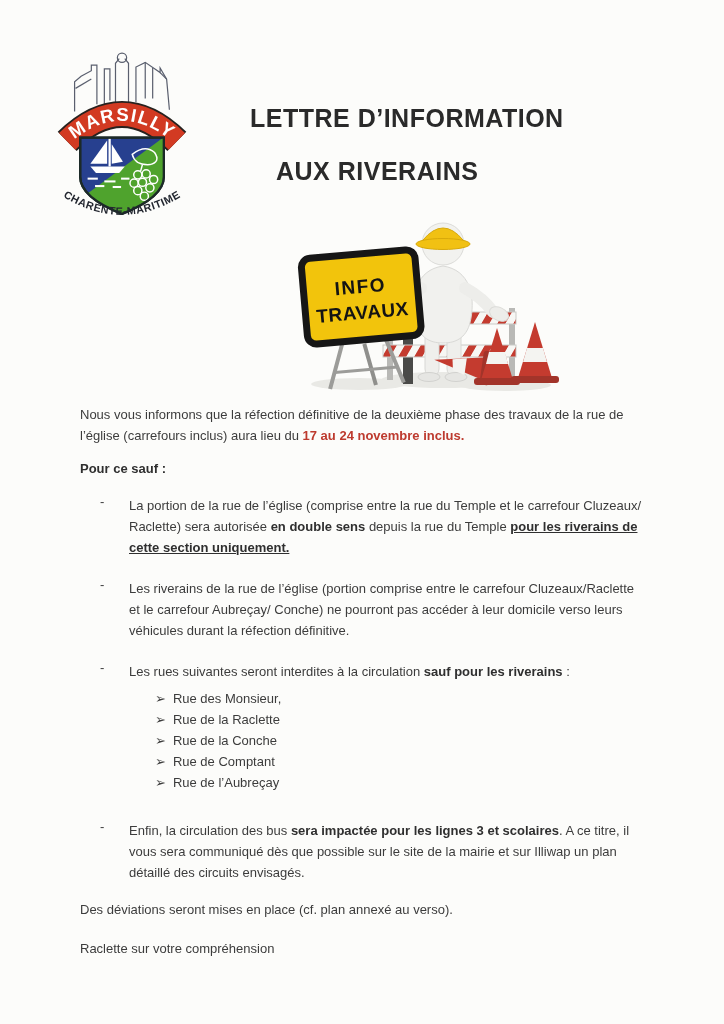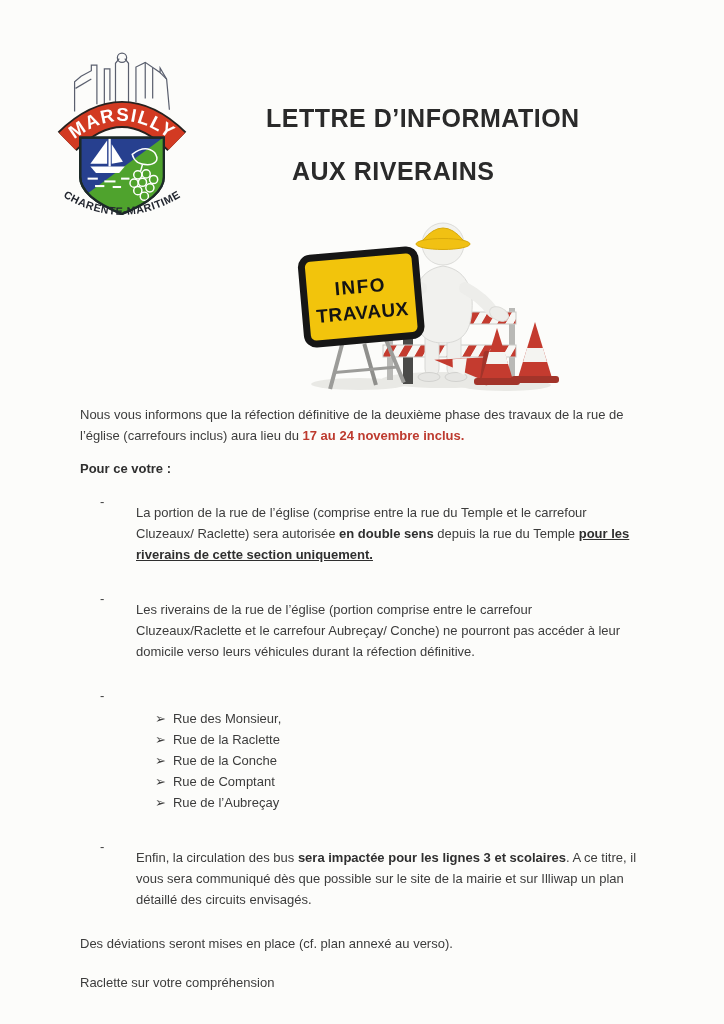--- a/index.html
+++ b/index.html
@@ -11,7 +11,7 @@
   
   .crest{position:absolute;left:56px;top:44px;width:132px;height:178px;}
   .title{
-    position:absolute;left:266px;top:104px;
+    position:absolute;left:250px;top:104px;
     font-weight:bold;font-size:25px;letter-spacing:.5px;color:#2a2a2a;
   }
   .title .l2{margin-top:24px;margin-left:26px;}

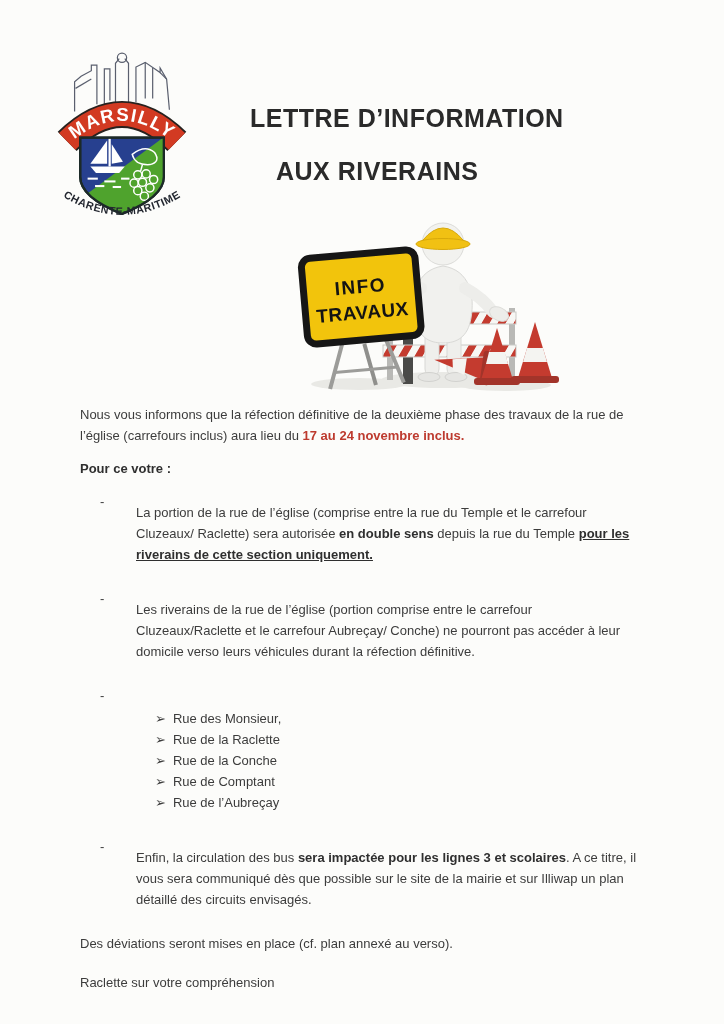--- a/index.html
+++ b/index.html
@@ -190,7 +190,7 @@
     <p><span>Nous vous informons que la réfection définitive de la deuxième phase des travaux de la rue de l’église (carrefours inclus) aura lieu du </span><span class="red">17 au 24 novembre inclus.</span></p>
 
 
-    <p class="bold">Pour ce votre :</p>
+    <p class="bold">Pour ce sauf :</p>
 
     <div class="bullet">
       <span class="marker">-</span>

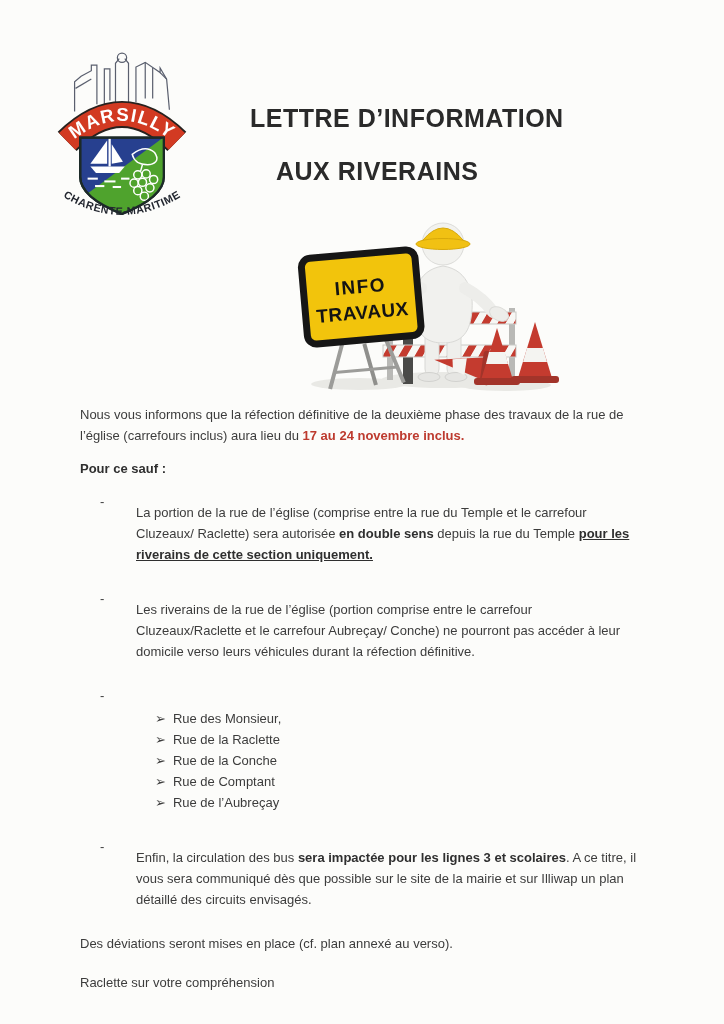--- a/index.html
+++ b/index.html
@@ -28,7 +28,7 @@
   .boldu{font-weight:bold;text-decoration:underline;color:#2f2f2f;}
   .bullet{display:flex;margin:0 0 12px 20px;}
   .bullet .marker{width:25px;flex:none;}
-  .bullet p{margin:11px;}
+  .bullet p{margin:4px;}
   ul.streets{list-style:none;margin:1px 0 12px 75px;padding:0;}
   ul.streets li{display:flex;gap:7px;line-height:21px;}
   .gap-top{margin-top:23px;}

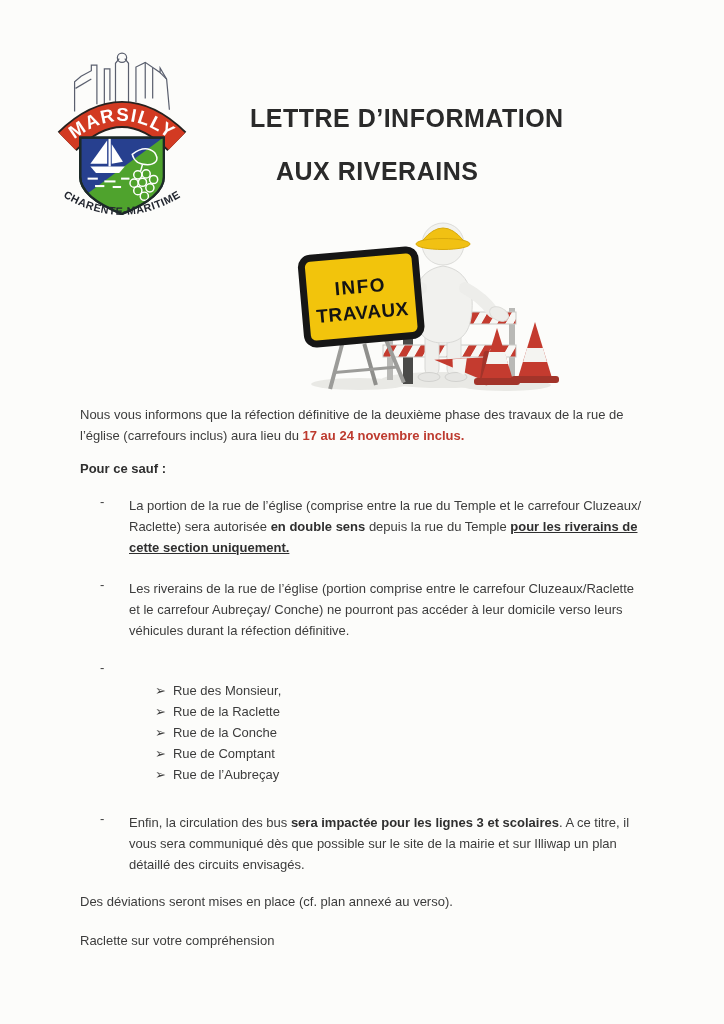--- a/index.html
+++ b/index.html
@@ -204,6 +204,7 @@
 
     <div class="bullet" style="margin-bottom:2px">
       <span class="marker">-</span>
+      <p><span>Les rues suivantes seront interdites à la circulation </span><span class="bold">sauf pour les riverains</span><span> :</span></p>
     </div>
 
     <ul class="streets">

